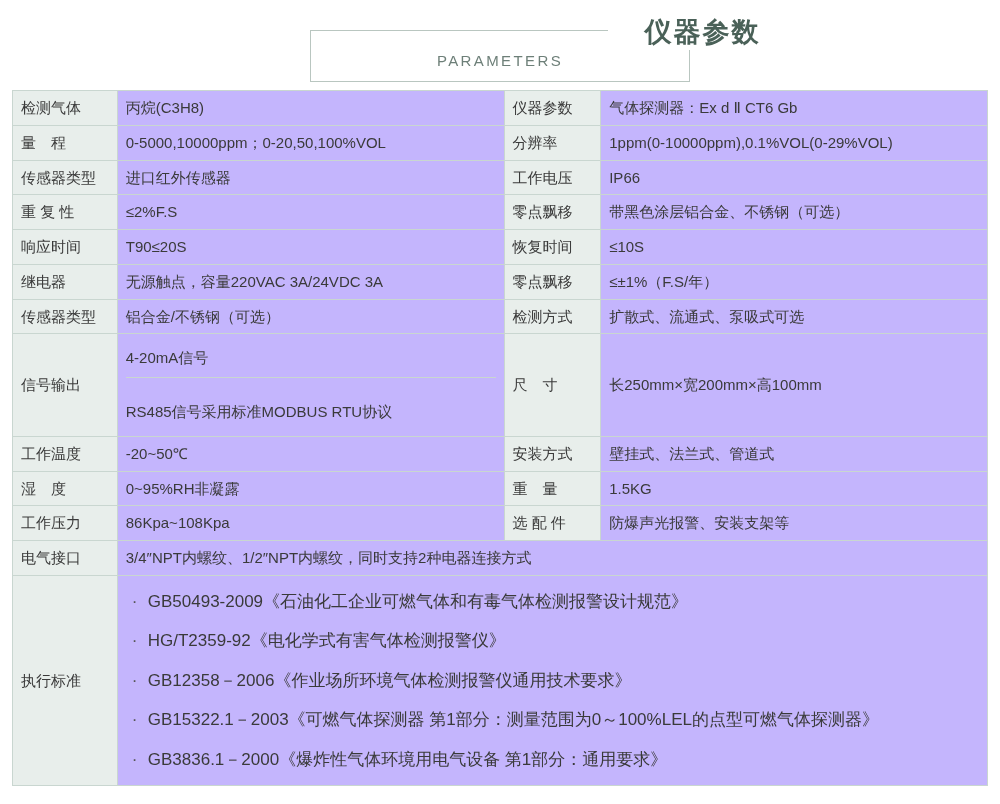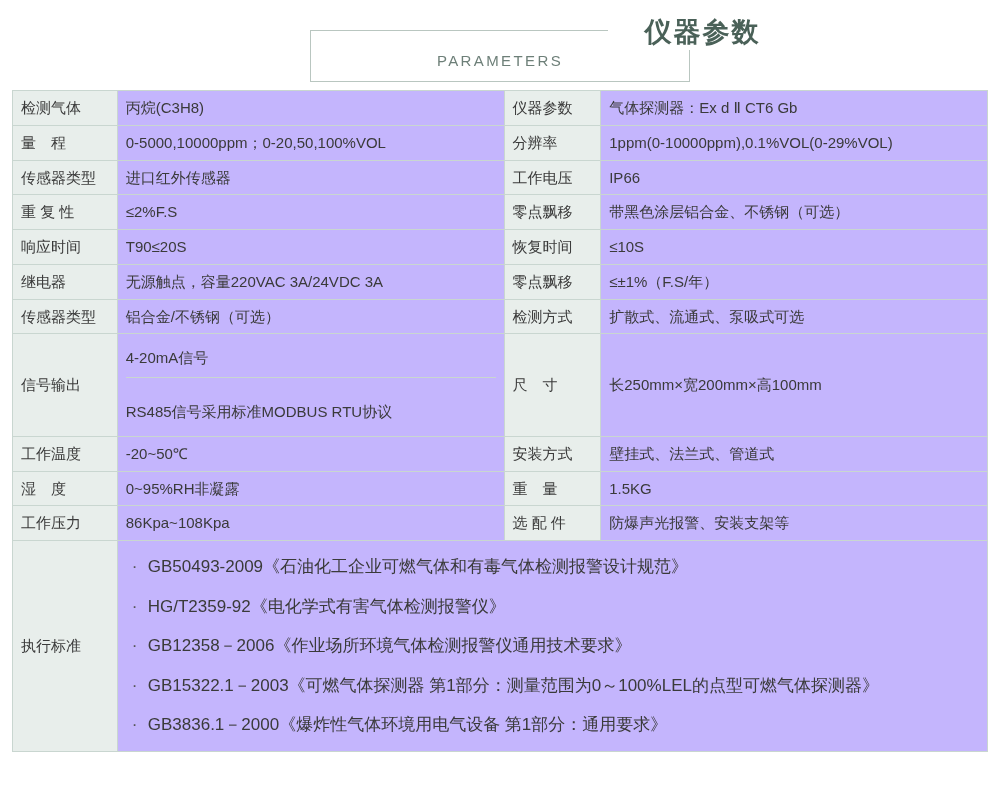--- a/index.html
+++ b/index.html
@@ -238,6 +238,10 @@
           <td class="val">防爆声光报警、安装支架等</td>
         </tr>
 
+        <tr>
+          <td class="lbl">电气接口</td>
+          <td class="val" colspan="3">3/4″NPT内螺纹、1/2″NPT内螺纹，同时支持2种电器连接方式</td>
+        </tr>
 
         <tr>
           <td class="lbl std-label">执行标准</td>

